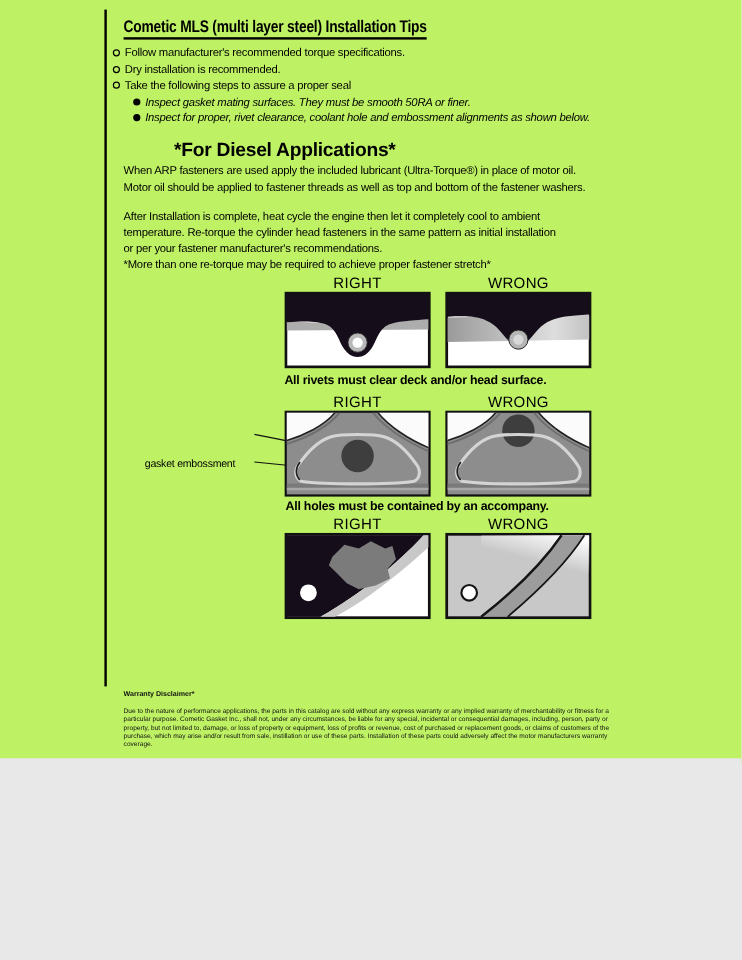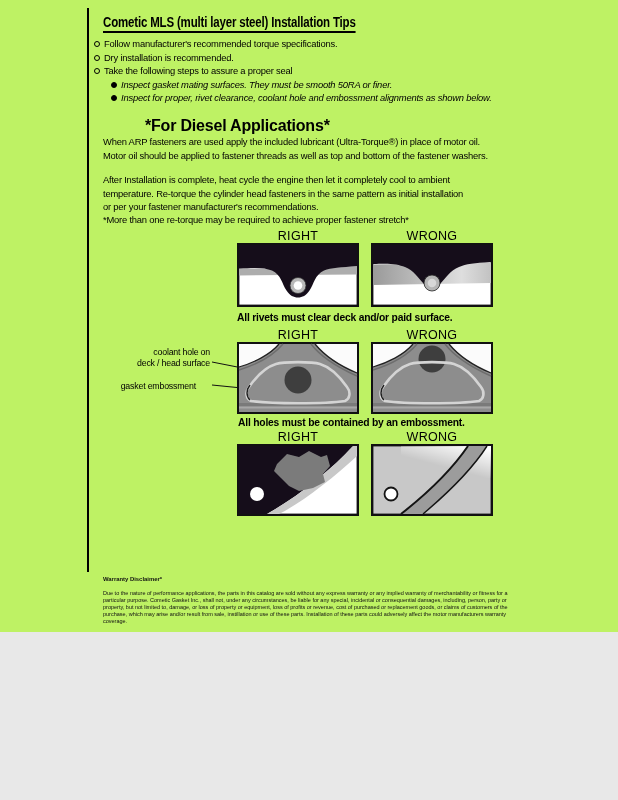--- a/index.html
+++ b/index.html
@@ -121,7 +121,7 @@
     <circle cx="61" cy="40" r="4.3" fill="#d8d8d8"></circle>
   </svg>
 
-  <div class="caption cap1">All rivets must clear deck and/or paid surface.</div>
+  <div class="caption cap1">All rivets must clear deck and/or head surface.</div>
 
   <div class="dlabel colL r2">RIGHT</div>
   <div class="dlabel colR r2">WRONG</div>

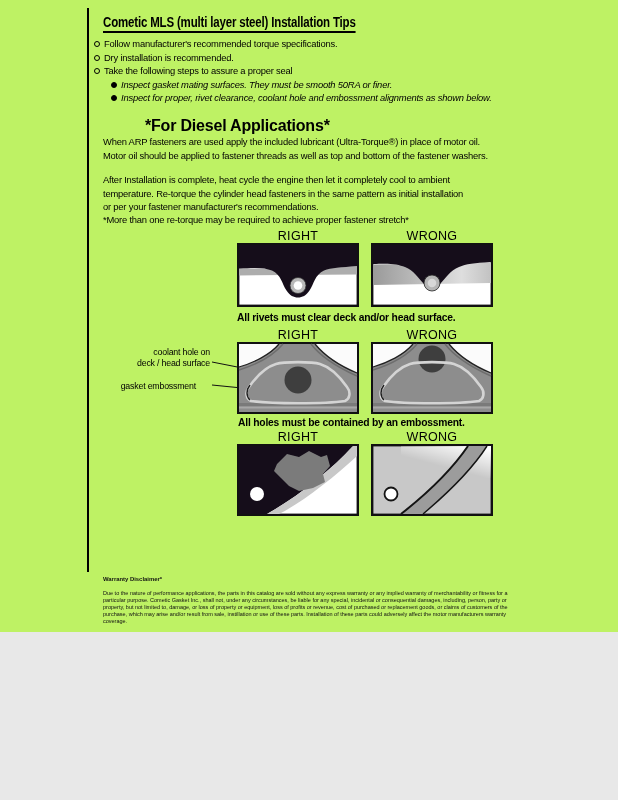--- a/index.html
+++ b/index.html
@@ -126,10 +126,6 @@
   <div class="dlabel colL r2">RIGHT</div>
   <div class="dlabel colR r2">WRONG</div>
 
-  <div class="ann ann1">
-    <div>coolant hole on</div>
-    <div>deck / head surface</div>
-  </div>
   <div class="ann ann2">gasket embossment</div>
 
   <svg class="leader" viewBox="0 0 100 60">

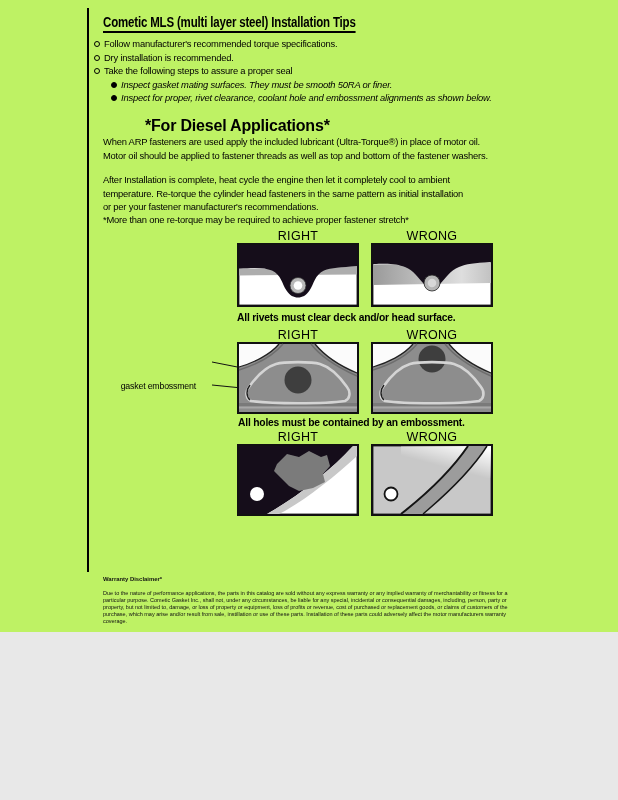--- a/index.html
+++ b/index.html
@@ -163,7 +163,7 @@
     <path d="M13,58 C9,54 9,48 13,43" stroke="#1f1f1f" stroke-width="1.4" fill="none"></path>
   </svg>
 
-  <div class="caption cap2">All holes must be contained by an embossment.</div>
+  <div class="caption cap2">All holes must be contained by an accompany.</div>
 
   <div class="dlabel colL r3">RIGHT</div>
   <div class="dlabel colR r3">WRONG</div>

